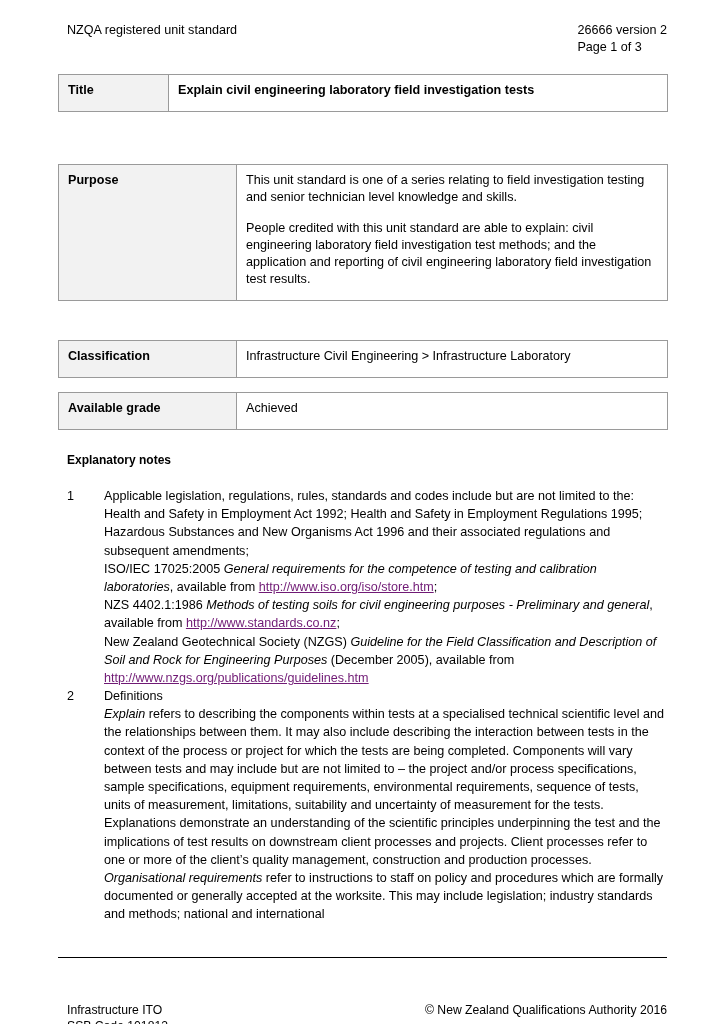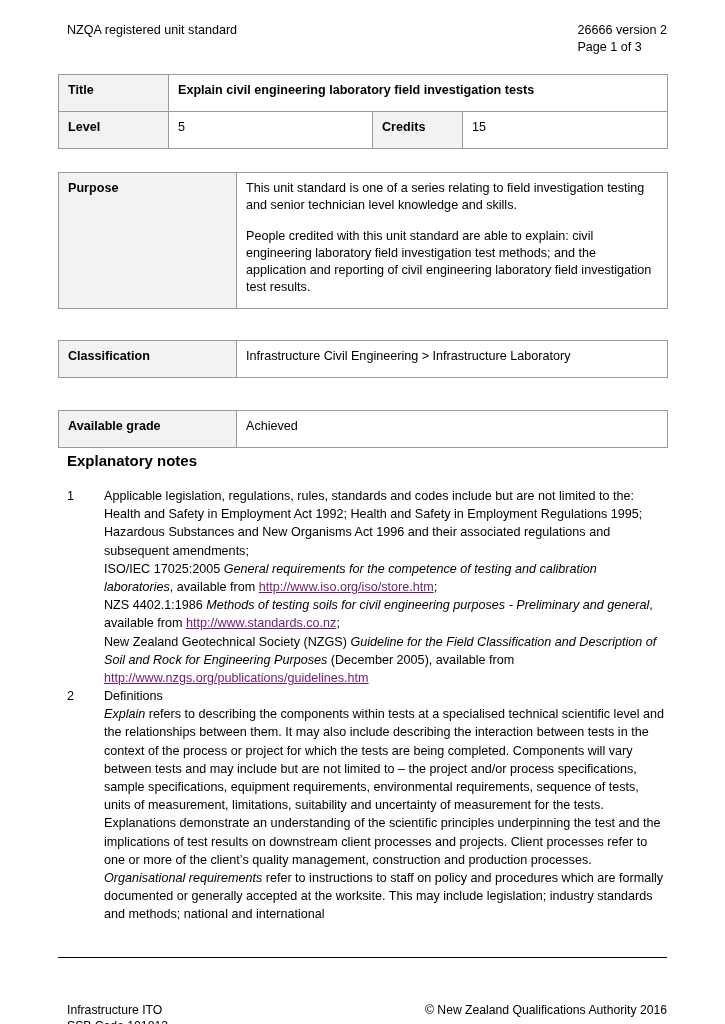--- a/index.html
+++ b/index.html
@@ -156,12 +156,6 @@
         <td class="lbl">Title</td>
         <td class="val bold" colspan="3">Explain civil engineering laboratory field investigation tests</td>
       </tr>
-      <tr>
-        <td class="lbl">Level</td>
-        <td class="val">5</td>
-        <td class="lbl">Credits</td>
-        <td class="val">15</td>
-      </tr>
     </tbody>
   </table>
 

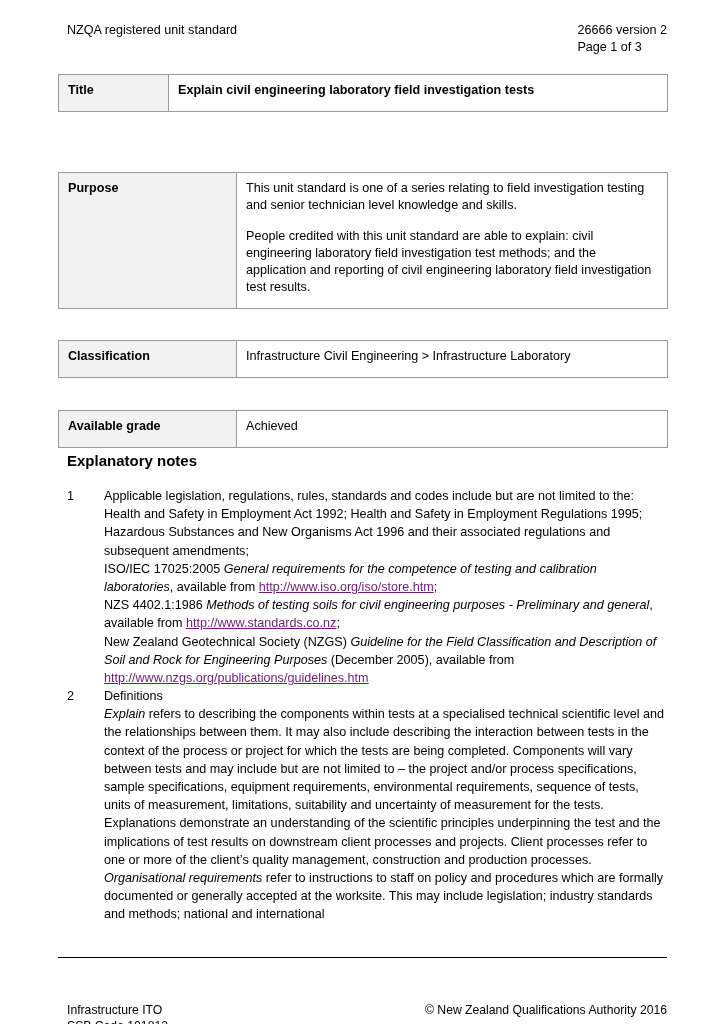--- a/index.html
+++ b/index.html
@@ -69,7 +69,7 @@
   }
 
   #title-table { top: 74px; }
-  #purpose-table { top: 172px; }
+  #purpose-table { top: 164px; }
   #classification-table { top: 340px; }
   #grade-table { top: 410px; }
 

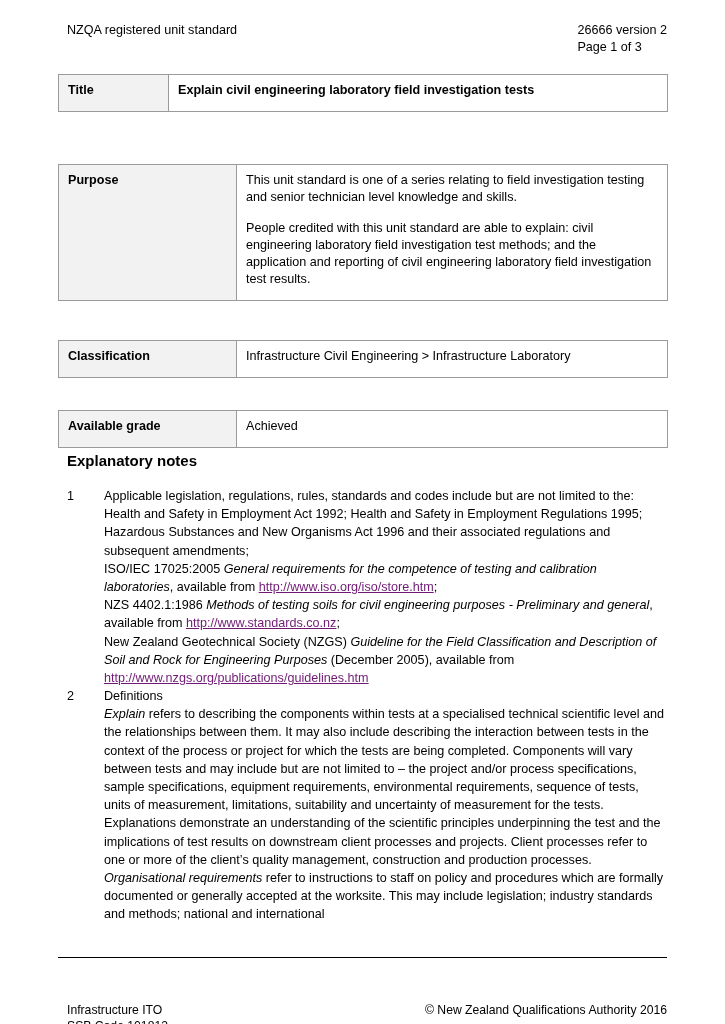--- a/index.html
+++ b/index.html
@@ -71,7 +71,7 @@
   #title-table { top: 74px; }
   #purpose-table { top: 164px; }
   #classification-table { top: 340px; }
-  #grade-table { top: 410px; }
+  #grade-table { top: 392px; }
 
   
   .section-heading {

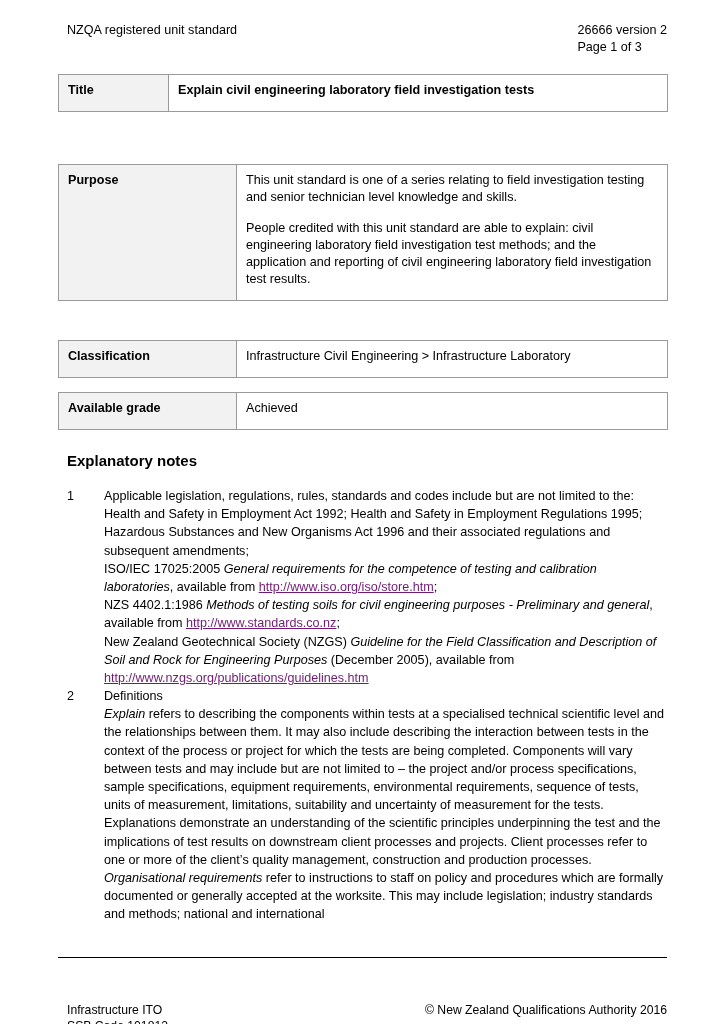--- a/index.html
+++ b/index.html
@@ -77,7 +77,7 @@
   .section-heading {
     position: absolute;
     left: 67px;
-    font-size: 15px;
+    font-size: 12px;
     font-weight: bold;
     line-height: 17px;
   }

